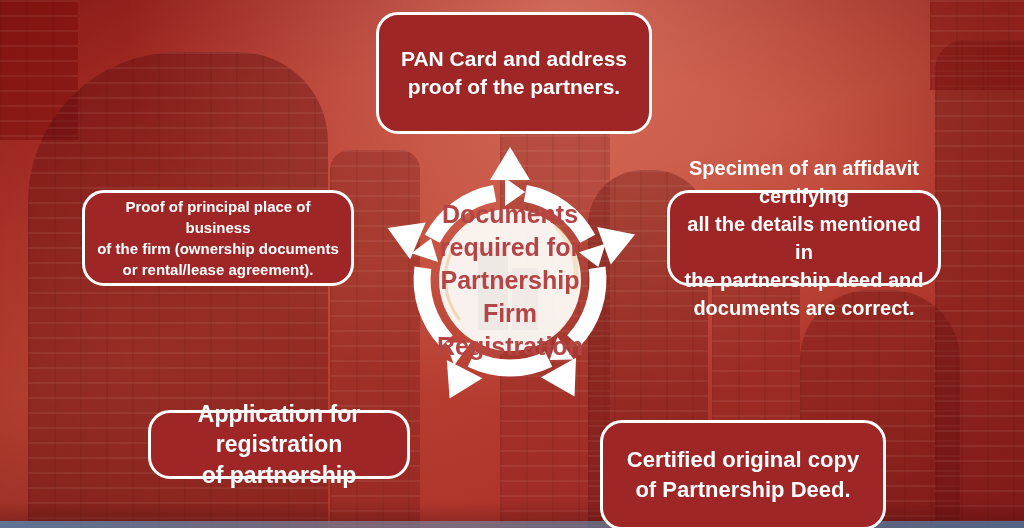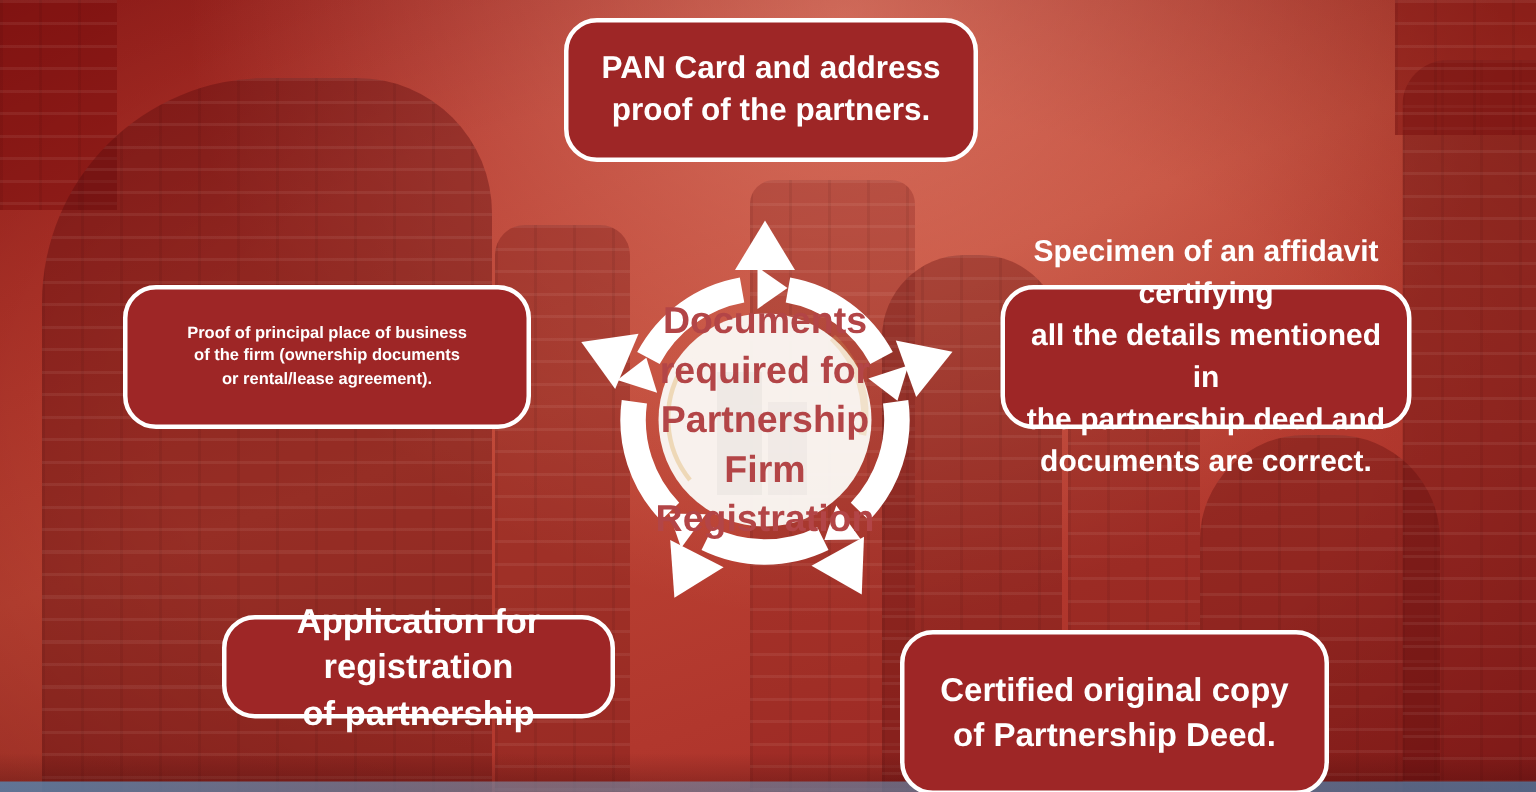--- a/index.html
+++ b/index.html
@@ -64,7 +64,7 @@
     padding:6px 12px;
   }
   .callout span{white-space:pre-line;display:block;}
-  .c-top{left:376px;top:12px;width:276px;height:96px;font-size:21px;line-height:1.35;}
+  .c-top{left:376px;top:12px;width:276px;height:122px;font-size:21px;line-height:1.35;}
   .c-left{left:82px;top:190px;width:272px;height:96px;font-size:11px;line-height:1.4;}
   .c-right{left:667px;top:190px;width:274px;height:96px;font-size:20px;line-height:1.4;}
   .c-bl{left:148px;top:410px;width:262px;height:69px;font-size:23px;line-height:1.32;text-align:center;}

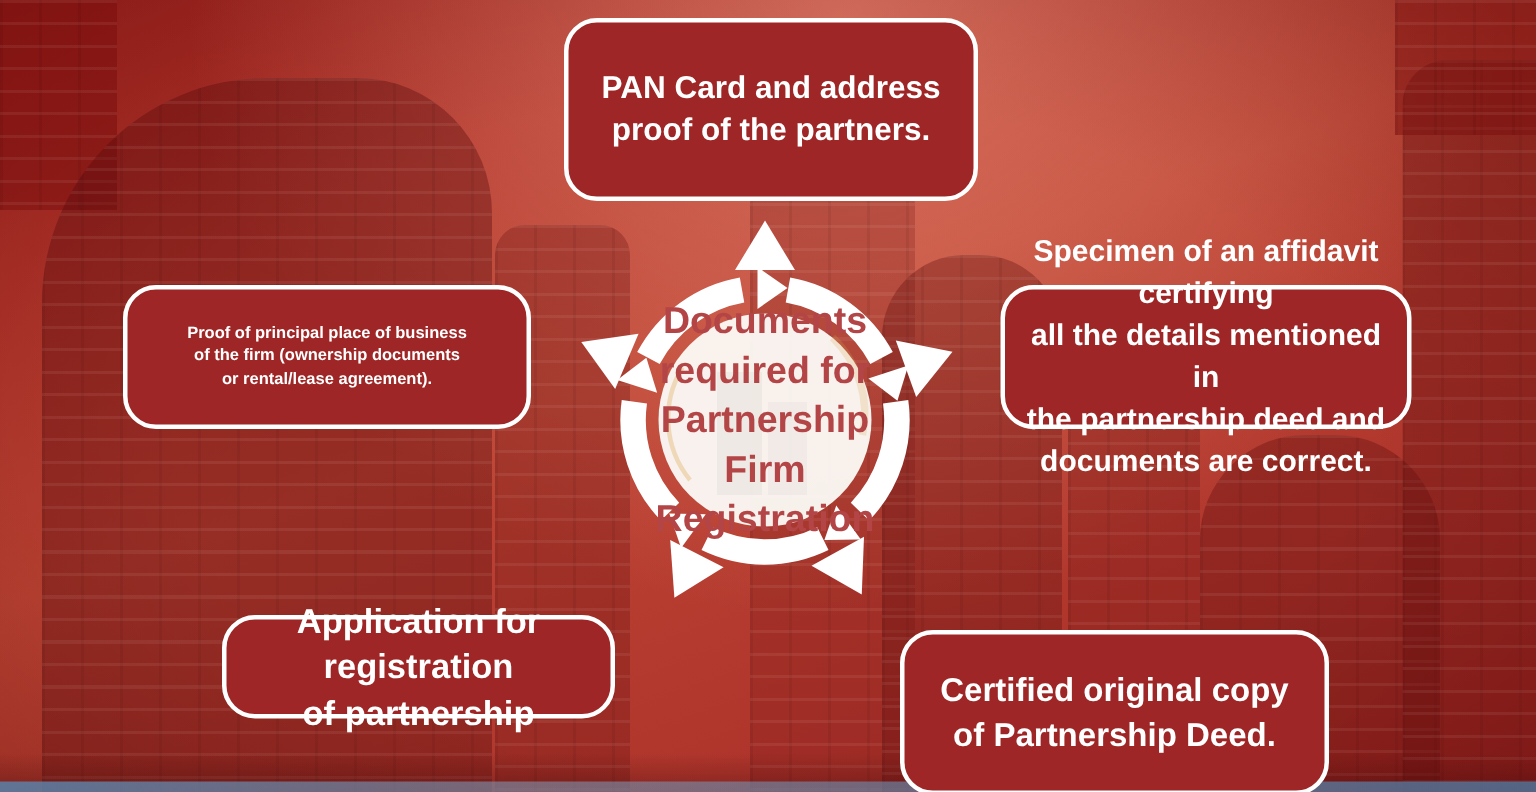--- a/index.html
+++ b/index.html
@@ -65,7 +65,7 @@
   }
   .callout span{white-space:pre-line;display:block;}
   .c-top{left:376px;top:12px;width:276px;height:122px;font-size:21px;line-height:1.35;}
-  .c-left{left:82px;top:190px;width:272px;height:96px;font-size:11px;line-height:1.4;}
+  .c-left{left:82px;top:190px;width:272px;height:96px;font-size:15px;line-height:1.4;}
   .c-right{left:667px;top:190px;width:274px;height:96px;font-size:20px;line-height:1.4;}
   .c-bl{left:148px;top:410px;width:262px;height:69px;font-size:23px;line-height:1.32;text-align:center;}
   .c-br{left:600px;top:420px;width:286px;height:110px;font-size:22px;line-height:1.35;}

